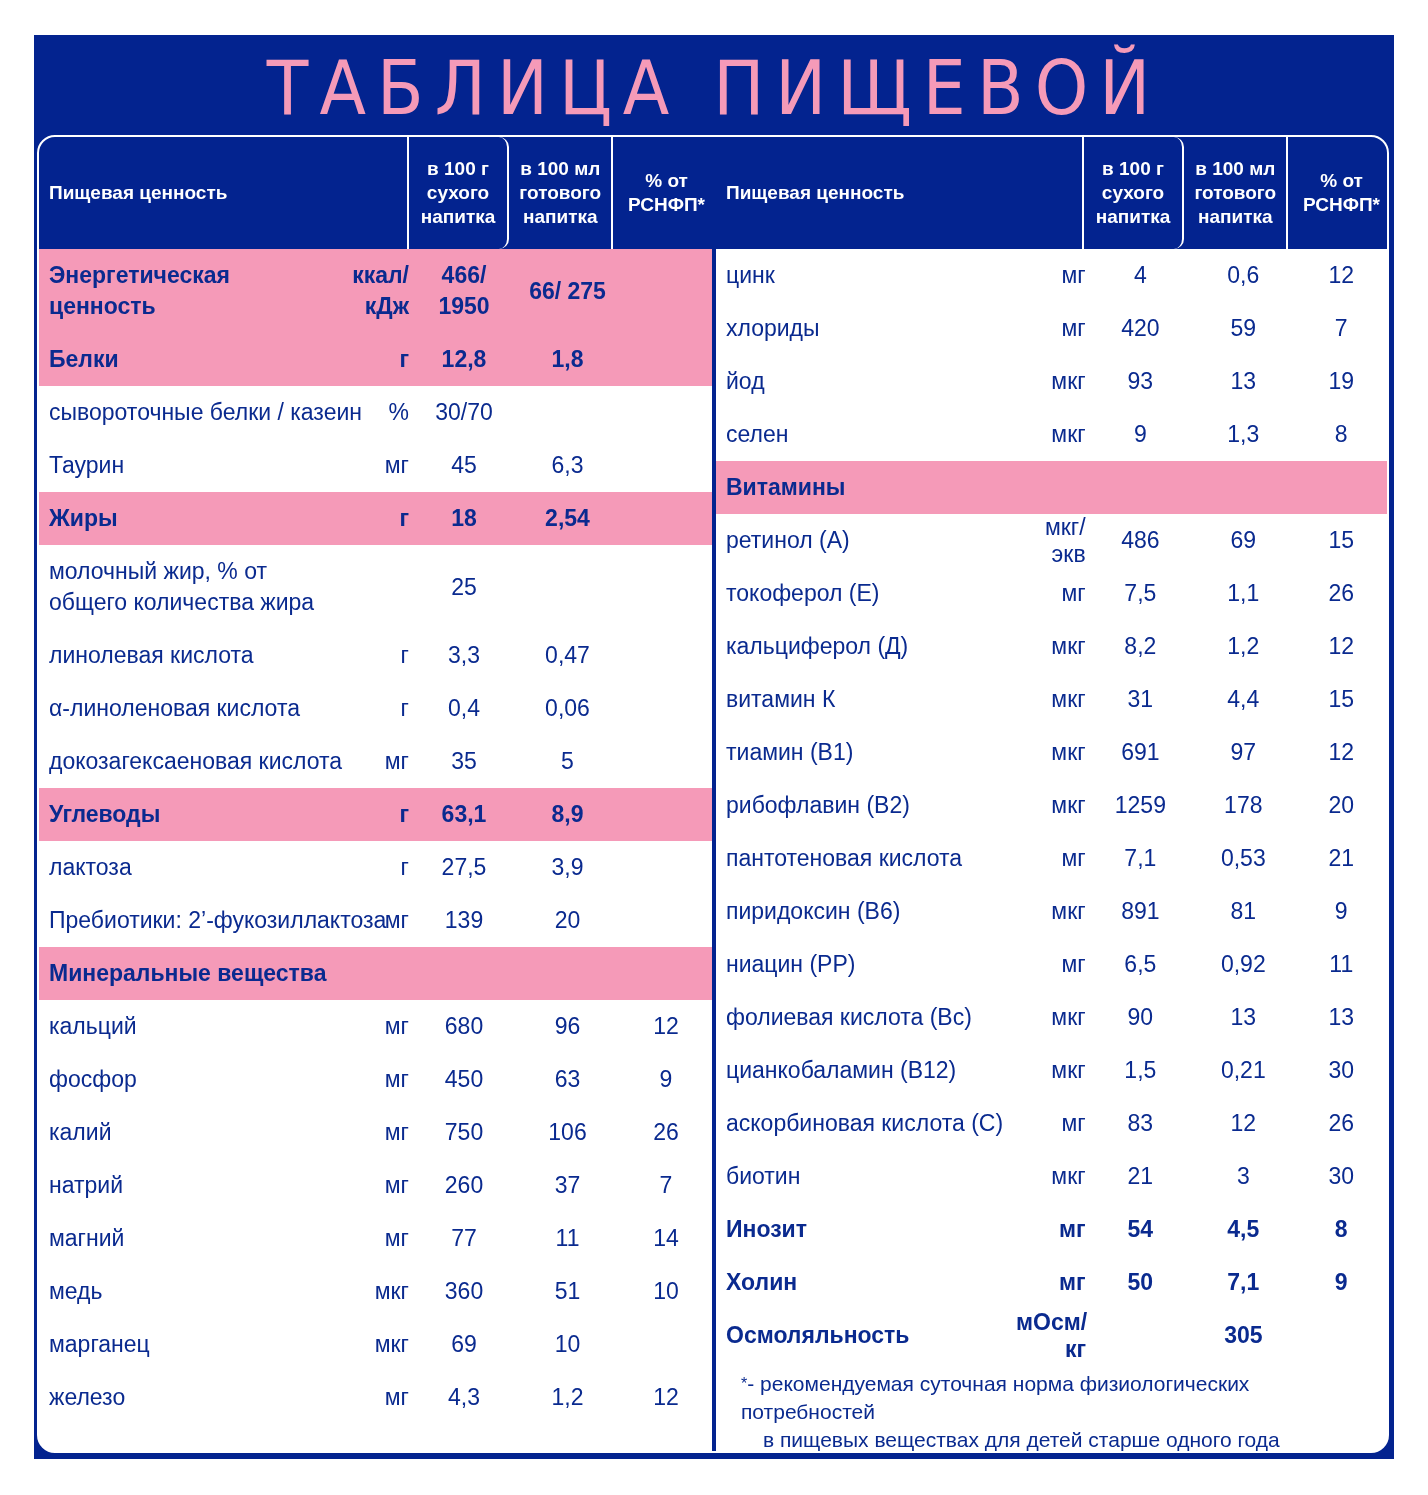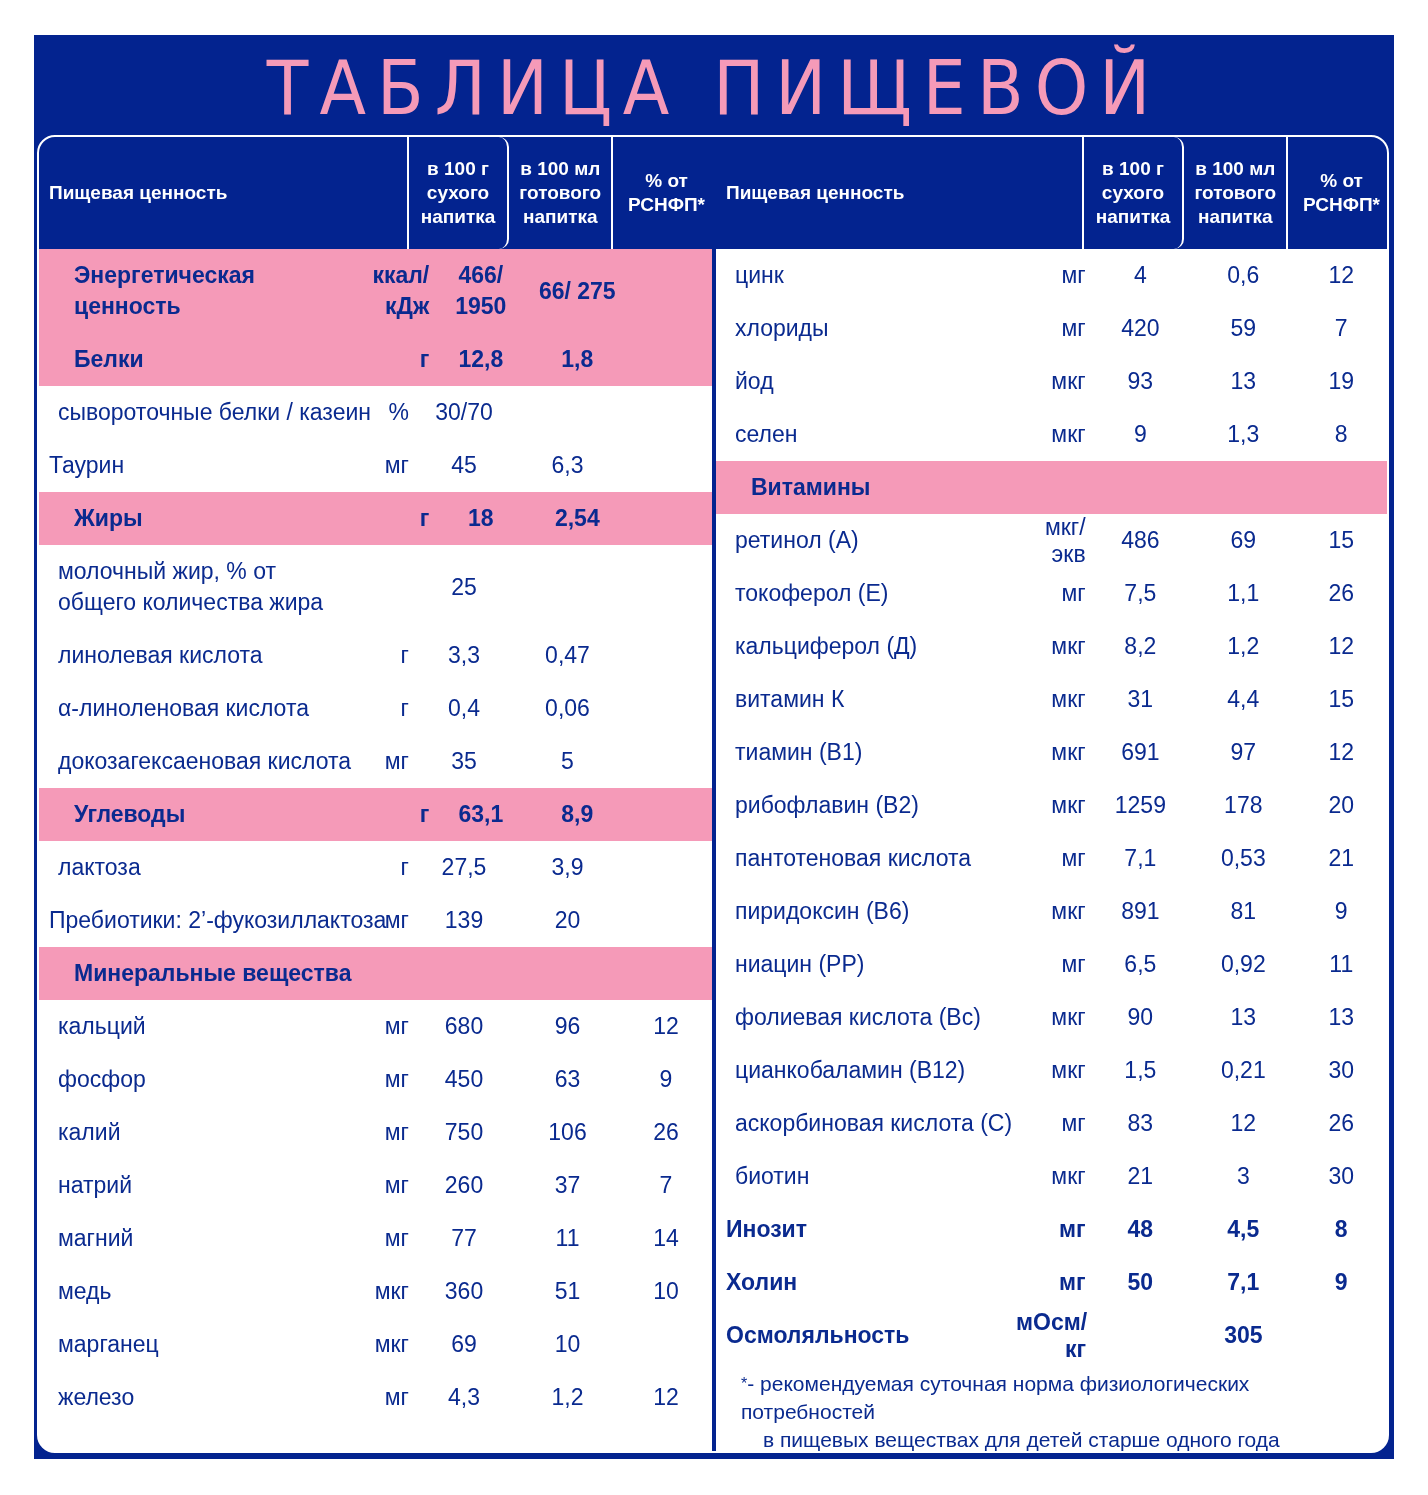--- a/index.html
+++ b/index.html
@@ -24,7 +24,7 @@
   .rows { position: absolute; left: 0; top: 112px; width: 100%; }
   .row { display: flex; align-items: center; height: 53px; font-size: 23px; }
   .row.double { height: 84px; }
-  .row.pink { background: #f59ab8; padding-left: 25px; }
+  .row.pink { background: #f59ab8; }
   .row.bold { font-weight: bold; }
   .row .name { flex: 0 0 auto; padding-left: 10px; width: 300px; white-space: nowrap; }
   .row.sub .name { padding-left: 19px; }

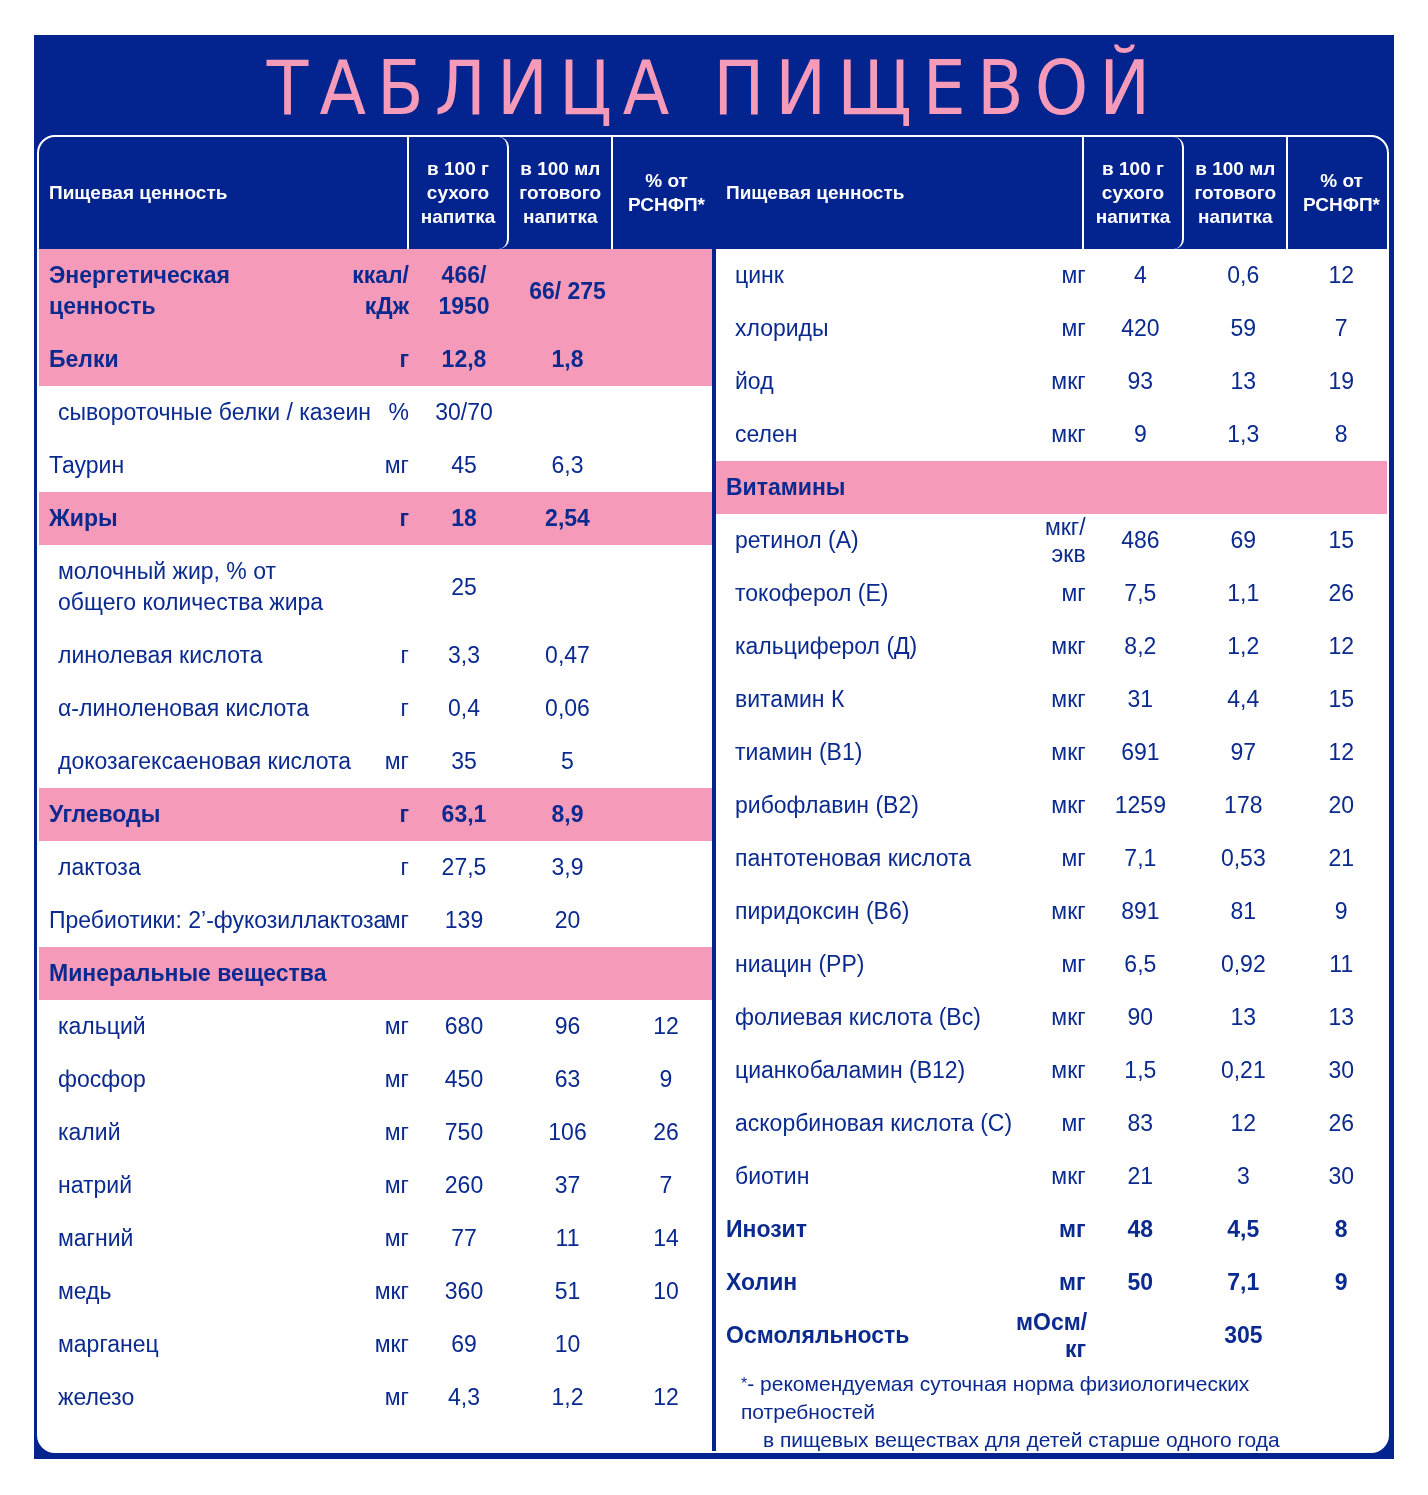--- a/index.html
+++ b/index.html
@@ -27,7 +27,7 @@
   .row.pink { background: #f59ab8; }
   .row.bold { font-weight: bold; }
   .row .name { flex: 0 0 auto; padding-left: 10px; width: 300px; white-space: nowrap; }
-  .row.sub .name { padding-left: 19px; }
+  .row.sub .name { padding-left: 10px; }
   .row .unit { width: 74px; text-align: right; padding-right: 4px; }
   .row .v1 { width: 102px; text-align: center; }
   .row .v2 { width: 105px; text-align: center; }

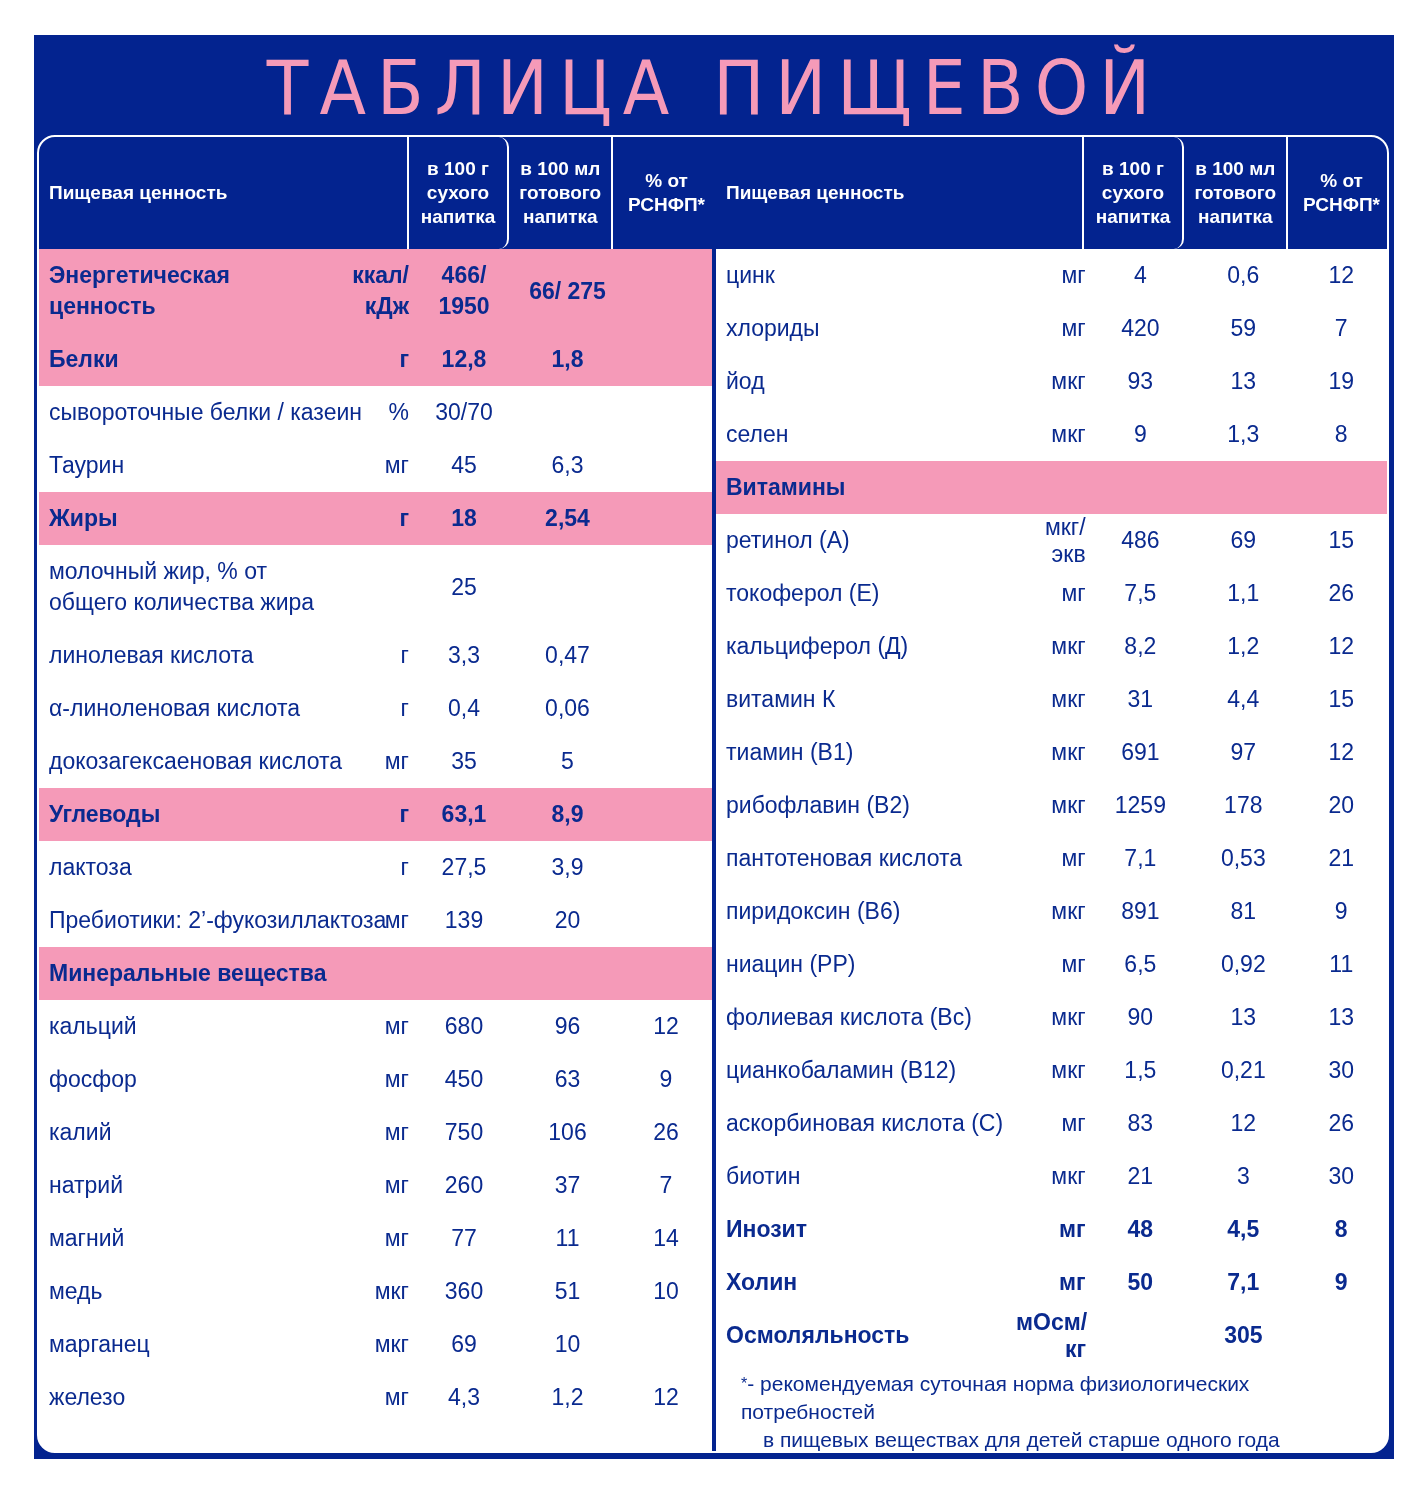--- a/index.html
+++ b/index.html
@@ -337,7 +337,7 @@
           <div class="row bold">
             <div class="name">Инозит</div>
             <div class="unit">мг</div>
-            <div class="v1">48</div>
+            <div class="v1">54</div>
             <div class="v2">4,5</div>
             <div class="v3">8</div>
           </div>

